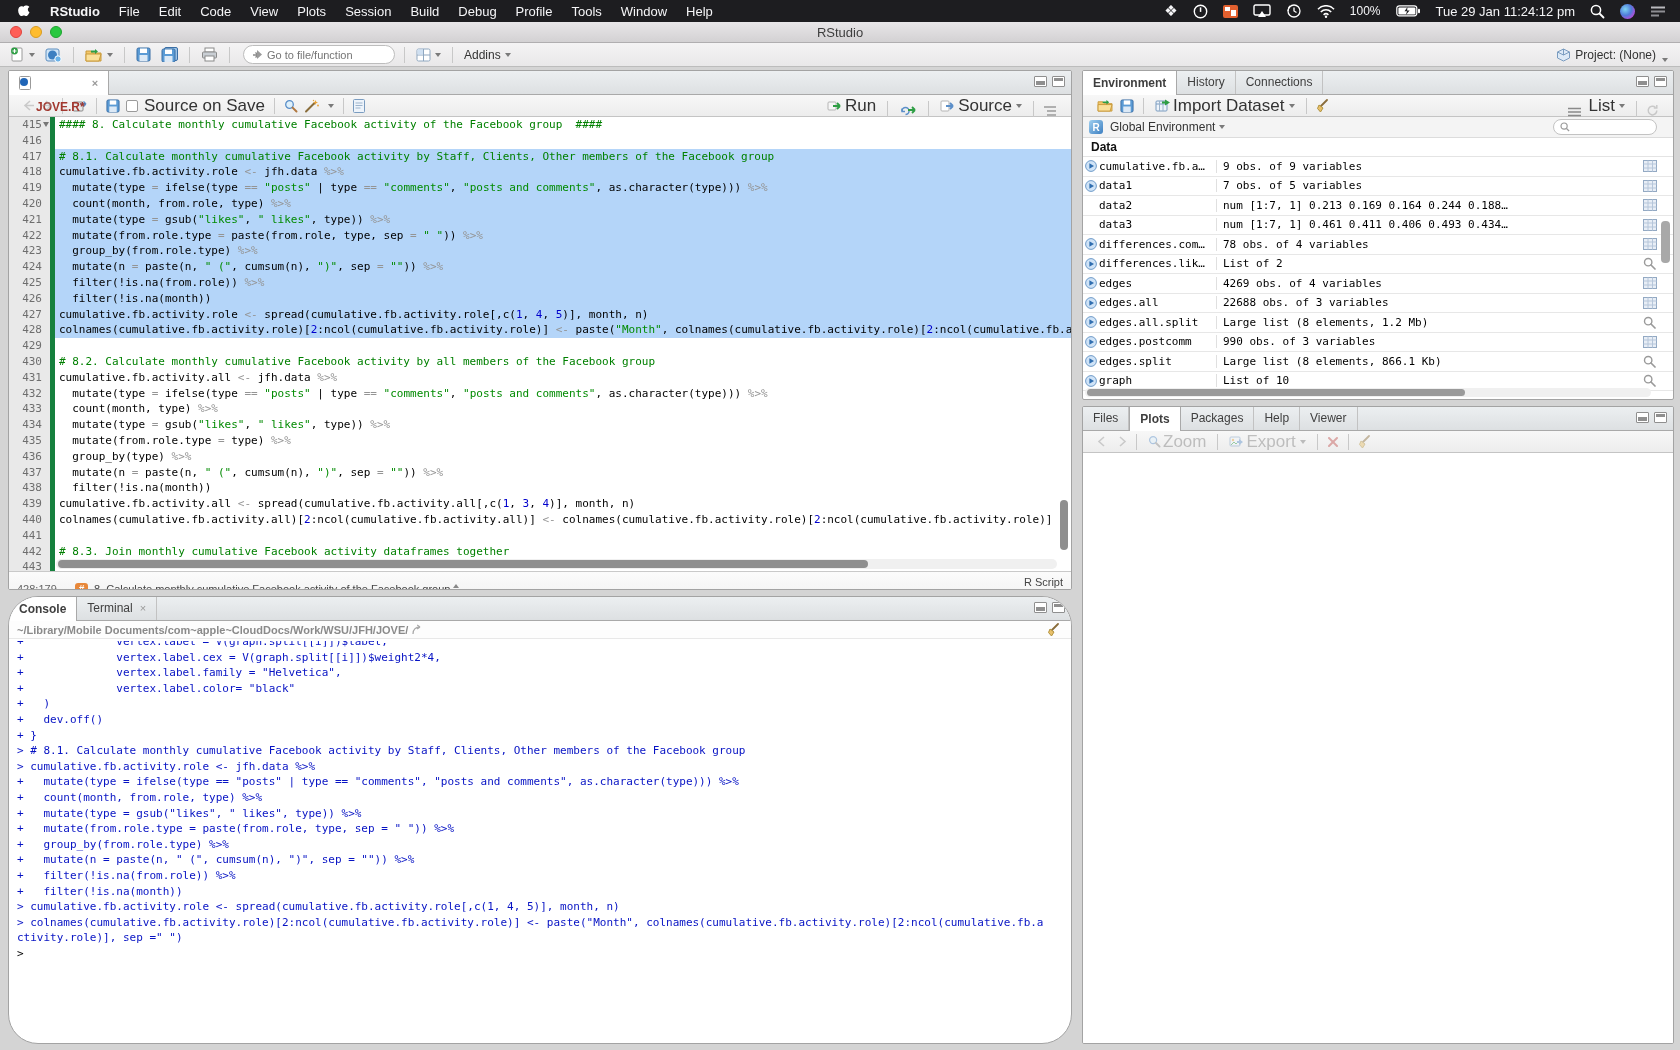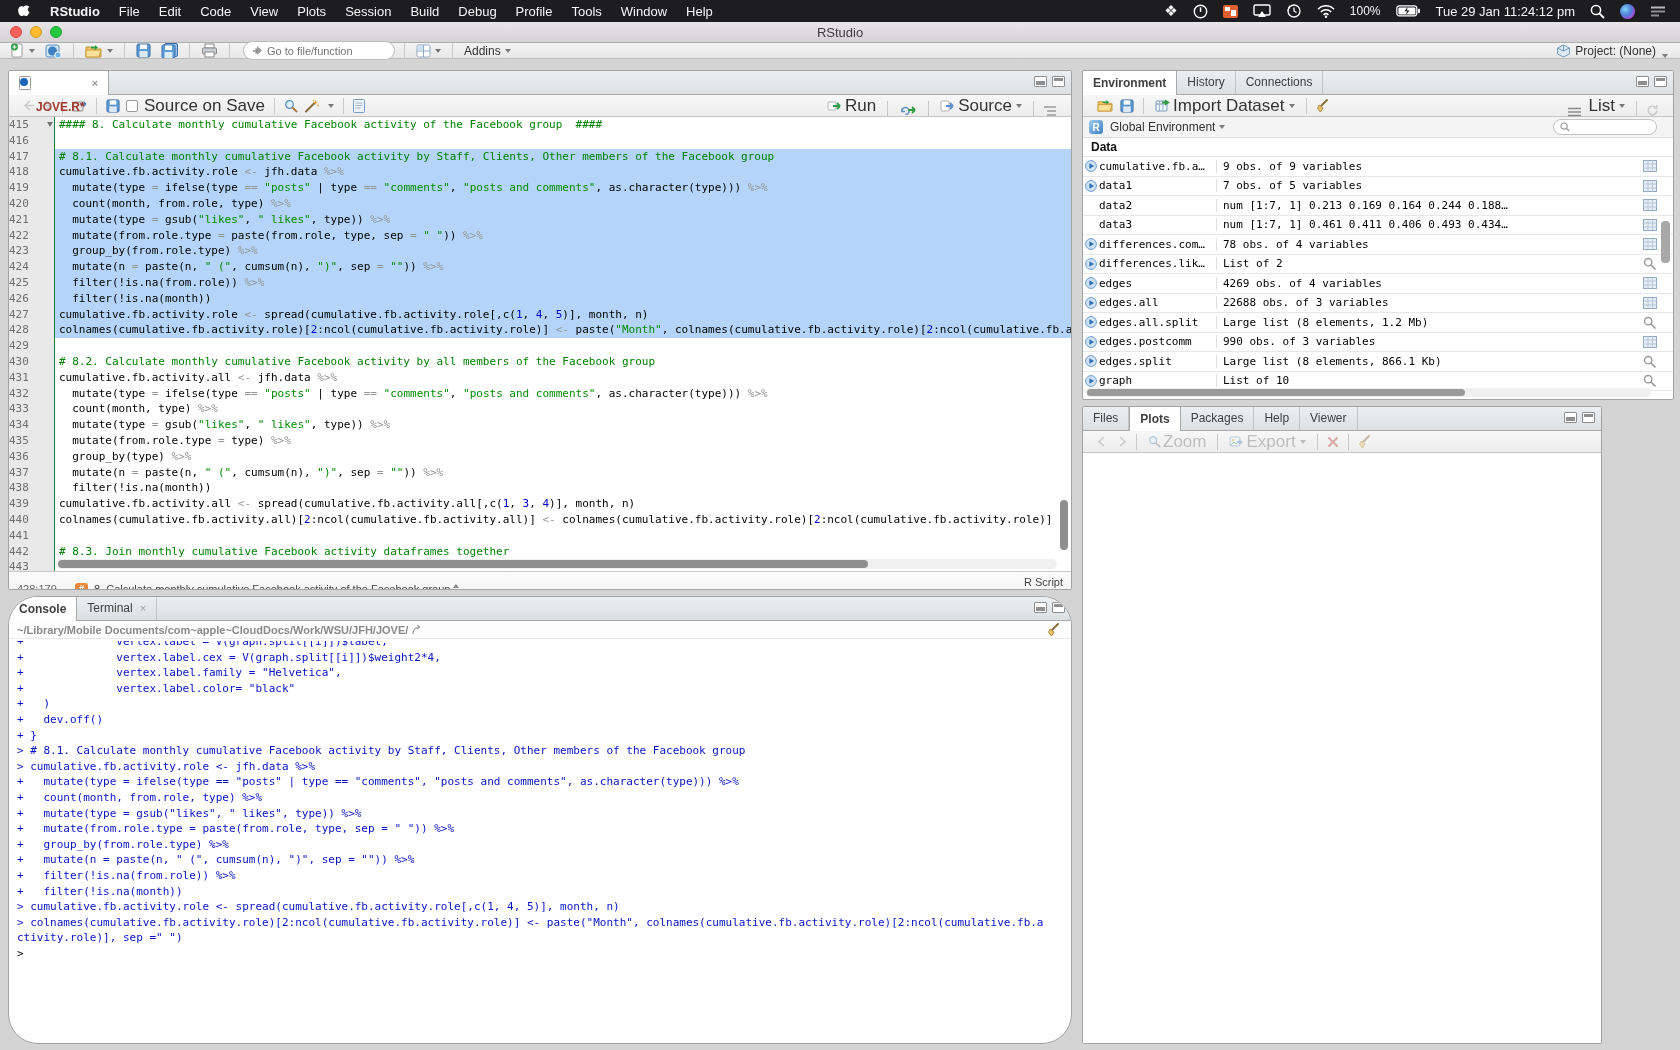--- a/index.html
+++ b/index.html
@@ -33,7 +33,7 @@
   .tl.green { background:#28c840; border:1px solid #1da32f; }
 
   
-  .apptoolbar { position:absolute; left:0; top:43px; width:1680px; height:16px;
+  .apptoolbar { position:absolute; left:0; top:43px; width:1680px; height:24px;
                 background:linear-gradient(#f4f3f4,#e9e8e9); border-bottom:1px solid #bcbcbc;
                 display:flex; align-items:center; gap:6px; padding:0 8px; font-size:12px; color:#333; }
   .tb-sep { width:1px; height:16px; background:#c8c8c8; margin:0 3px; }

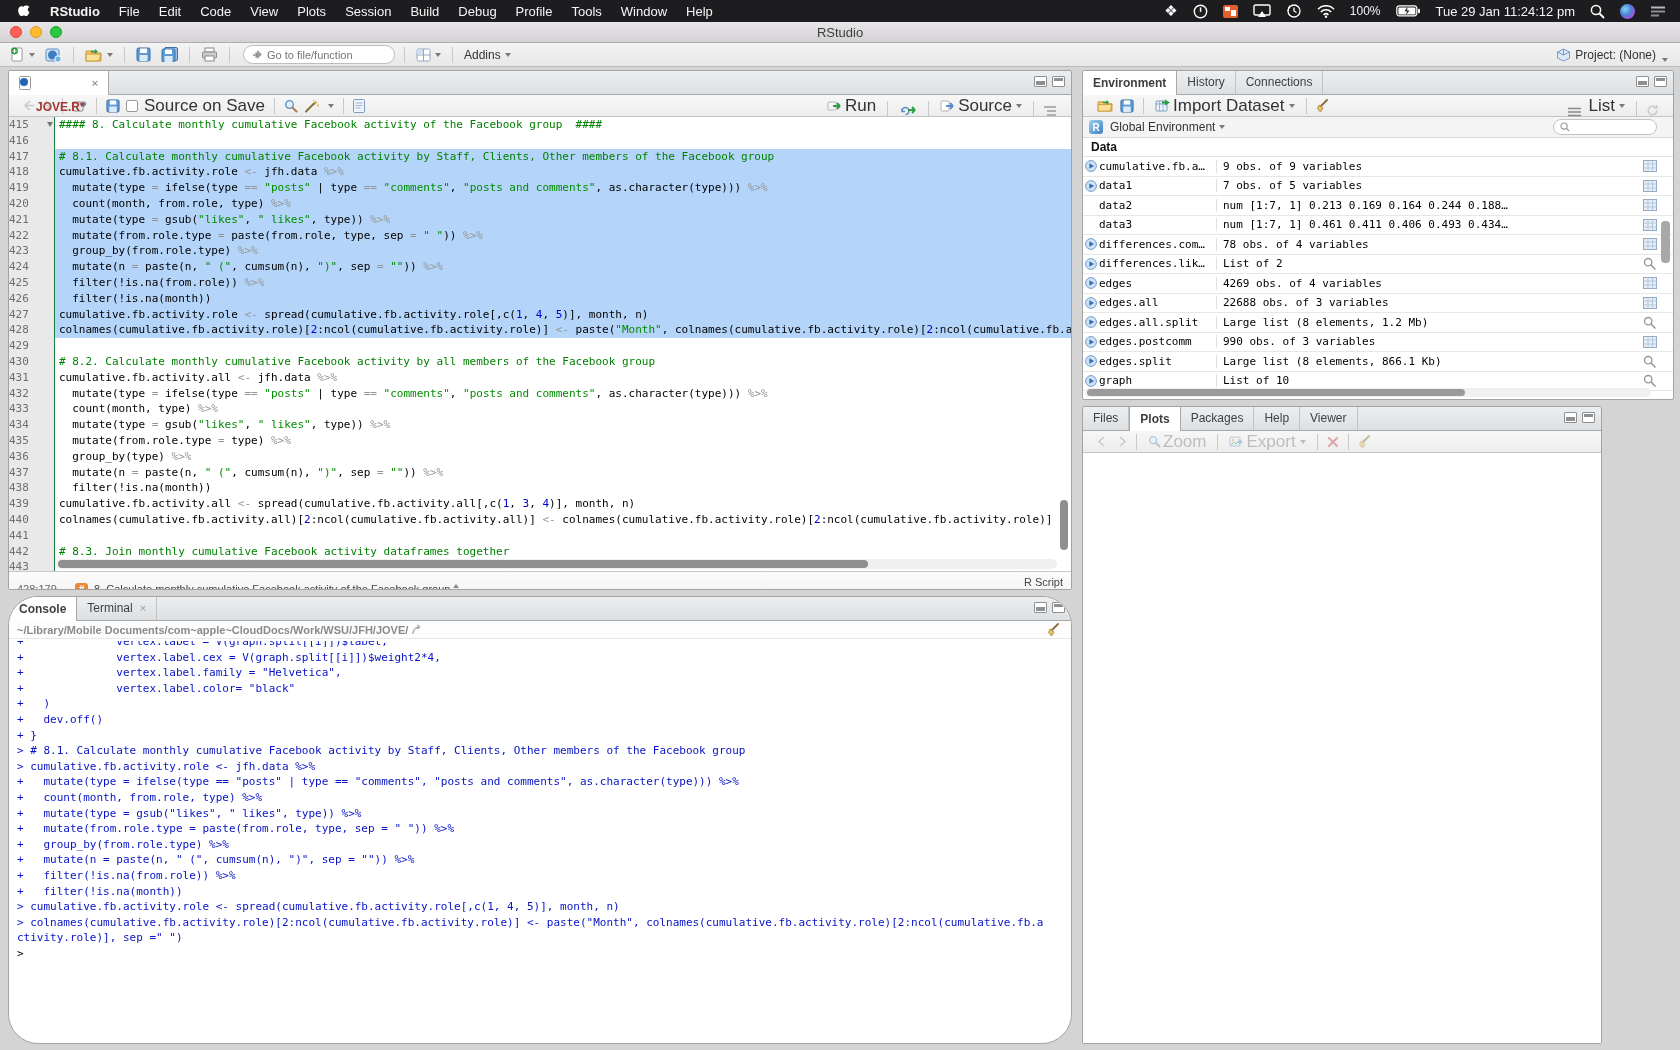--- a/index.html
+++ b/index.html
@@ -70,8 +70,8 @@
   .src-tabname { color:#a2372e; font-weight:bold;margin-top:48px; }
   .codearea { position:relative; height:454px; overflow:hidden; background:#fff; font-family:"DejaVu Sans Mono",monospace; font-size:11px; }
   .cline { display:flex; height:15.8px; line-height:15.8px; white-space:pre; }
-  .gut { width:46px; min-width:46px; background:#e9e9e9; border-right:1px solid #15803d; color:#6e6e6e;
-         text-align:left; padding-right:8px; position:relative; }
+  .gut { width:46px; min-width:46px; background:#e9e9e9; border-right:5px solid #15803d; color:#6e6e6e;
+         text-align:right; padding-right:8px; position:relative; }
   .gut .fold { position:absolute; right:1px; top:5px; width:0; height:0; border-left:3.5px solid transparent; border-right:3.5px solid transparent; border-top:5px solid #777; }
   .ctext { flex:1; padding-left:4px; color:#000; overflow:hidden; }
   .cline.sel .ctext { background:#b4d5f9; }

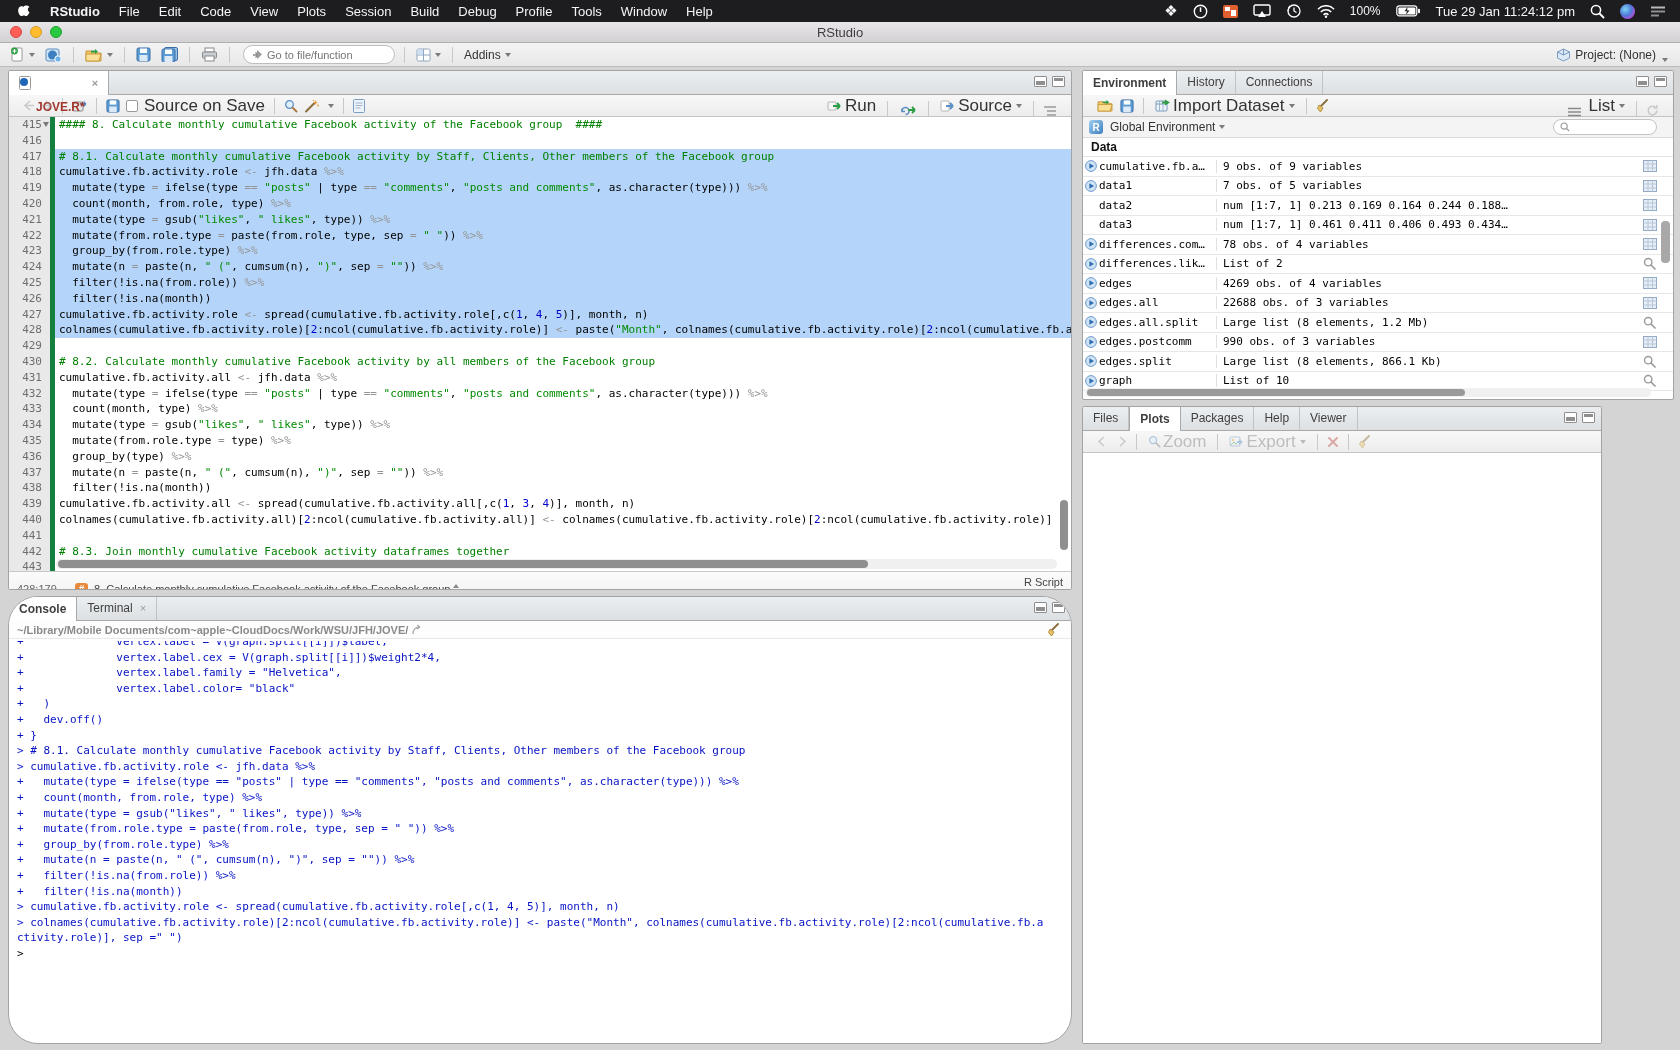--- a/index.html
+++ b/index.html
@@ -48,7 +48,7 @@
   .pane-src  { left:8px;  top:70px;  width:1064px; height:520px; }
   .pane-con  { left:8px;  top:596px; width:1064px; height:448px;border-radius:30px; }
   .pane-env  { left:1082px; top:70px;  width:592px; height:330px; }
-  .pane-plot { left:1082px; top:406px; width:520px; height:638px; }
+  .pane-plot { left:1082px; top:406px; width:592px; height:638px; }
 
   .tabbar { height:24px; background:linear-gradient(#eceff1,#dde0e2); border-bottom:1px solid #a9a9a9;
             display:flex; align-items:flex-end; padding-left:0; position:relative; }

